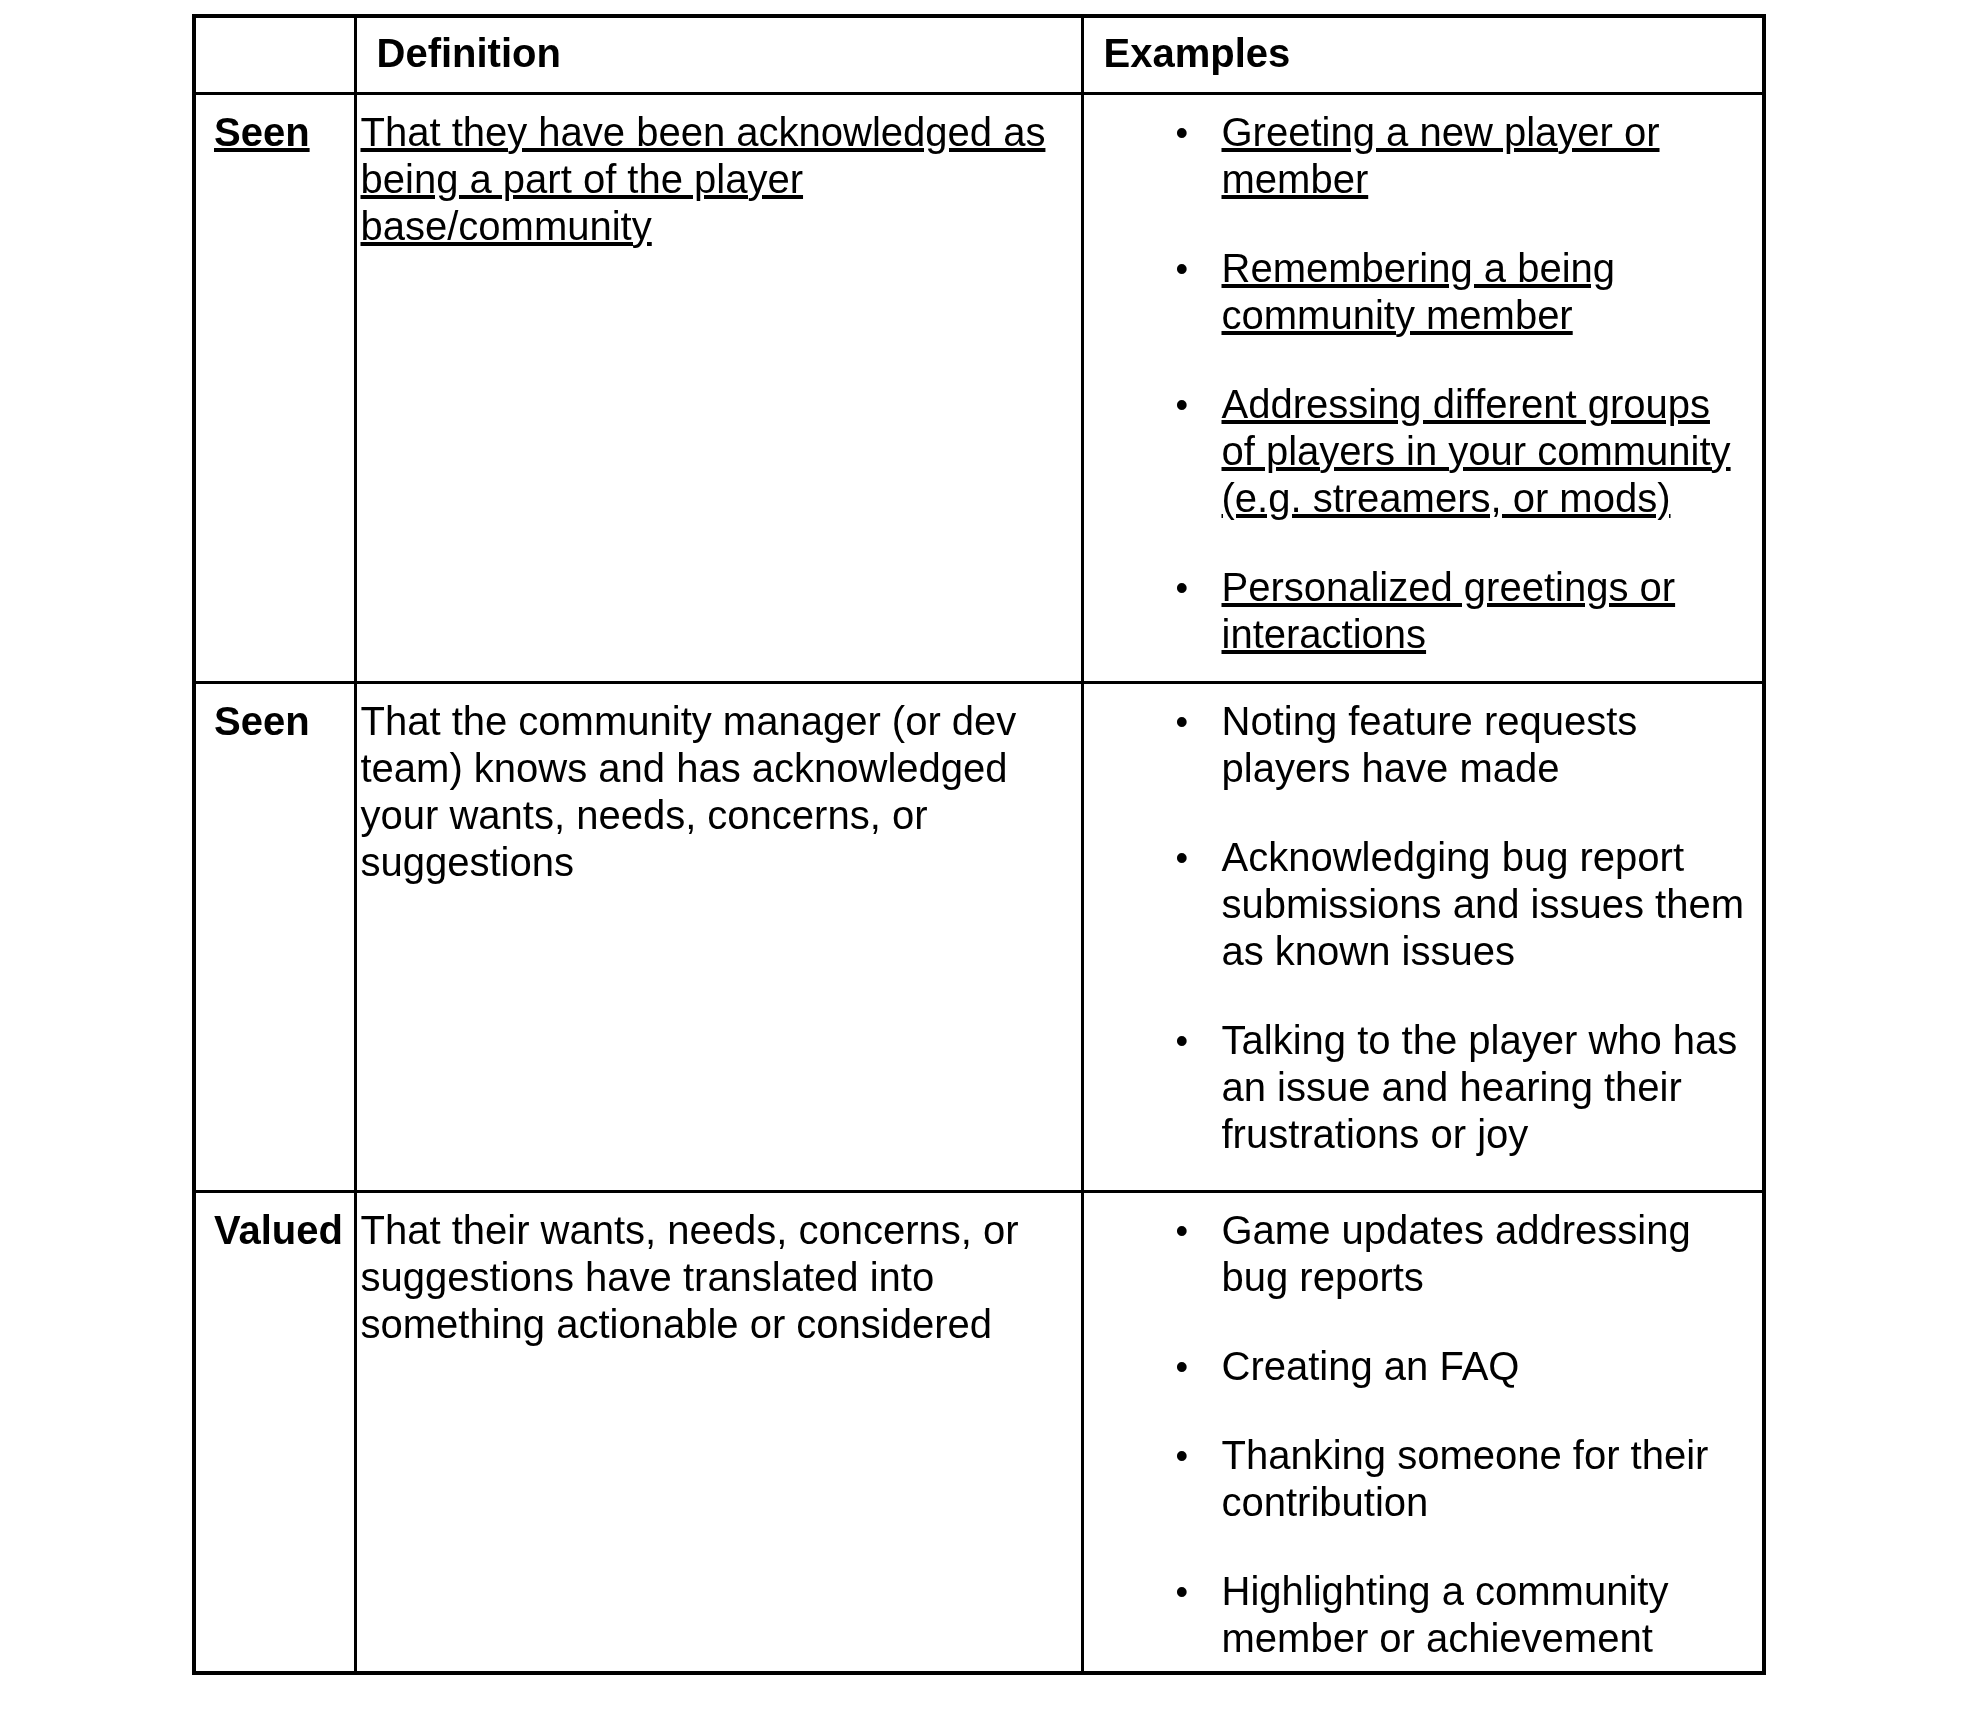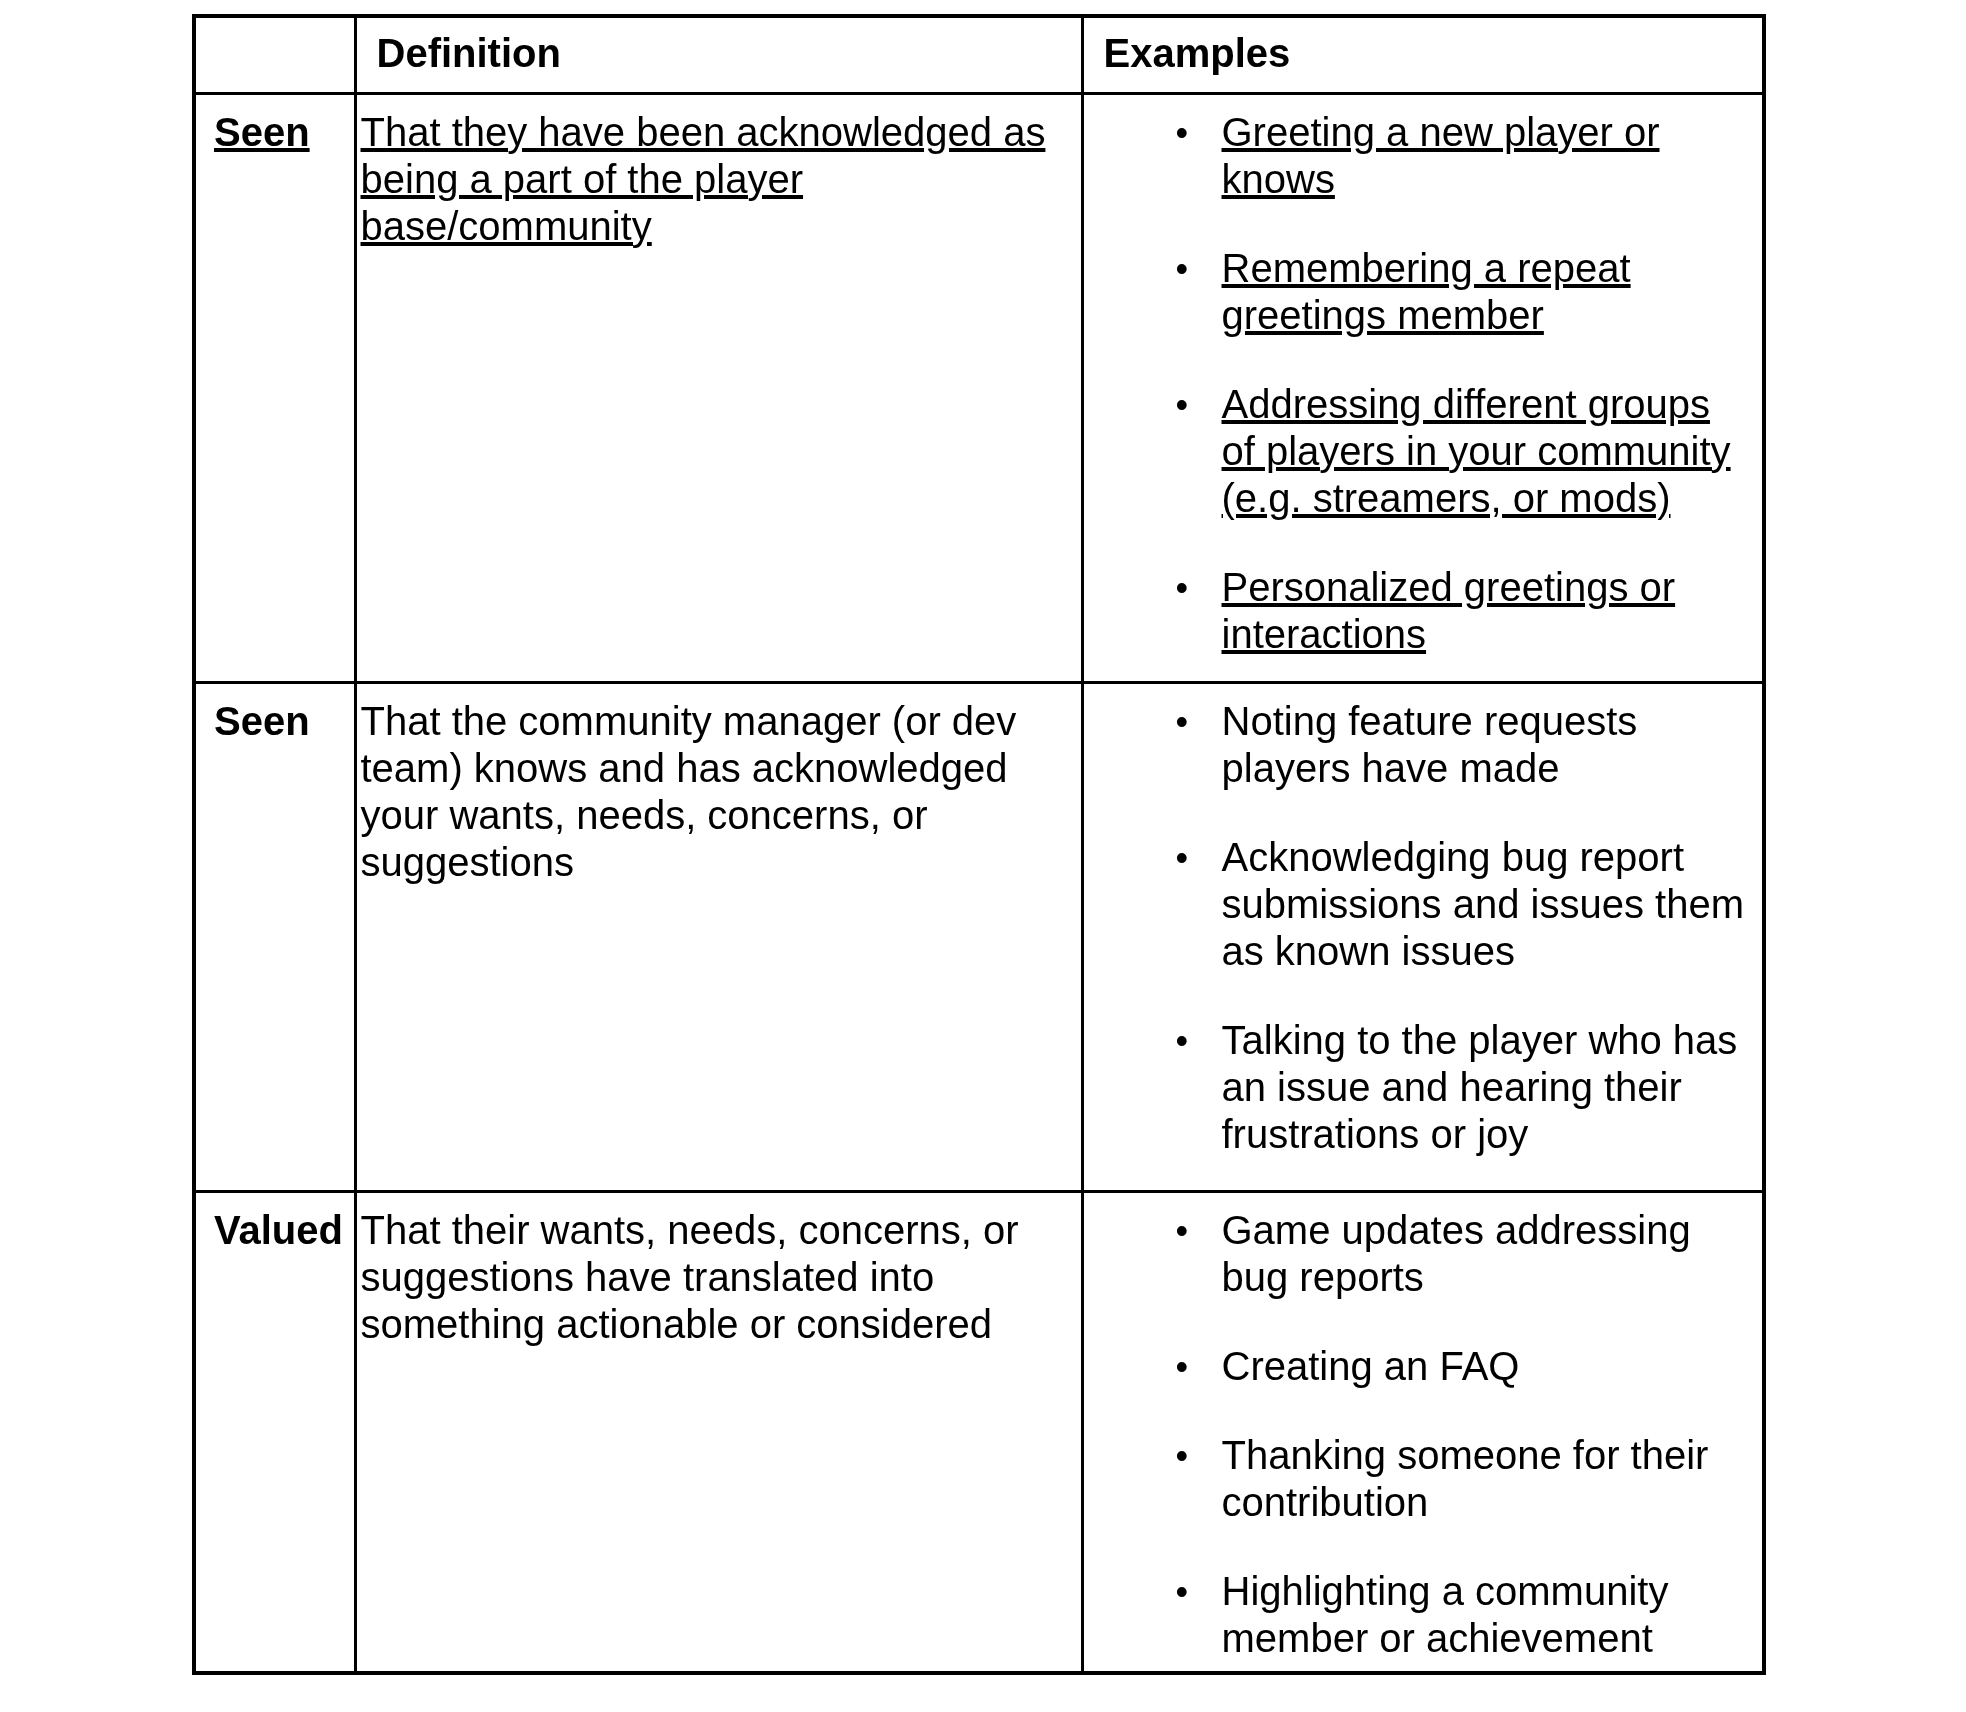--- a/index.html
+++ b/index.html
@@ -101,7 +101,7 @@
         <ul class="ex-list">
           <li class="ex-item">
             <span class="bullet">•</span>
-            <span>Greeting a new player or knows</span>
+            <span>Greeting a new player or member</span>
           </li>
           <li class="ex-item">
             <span class="bullet">•</span>

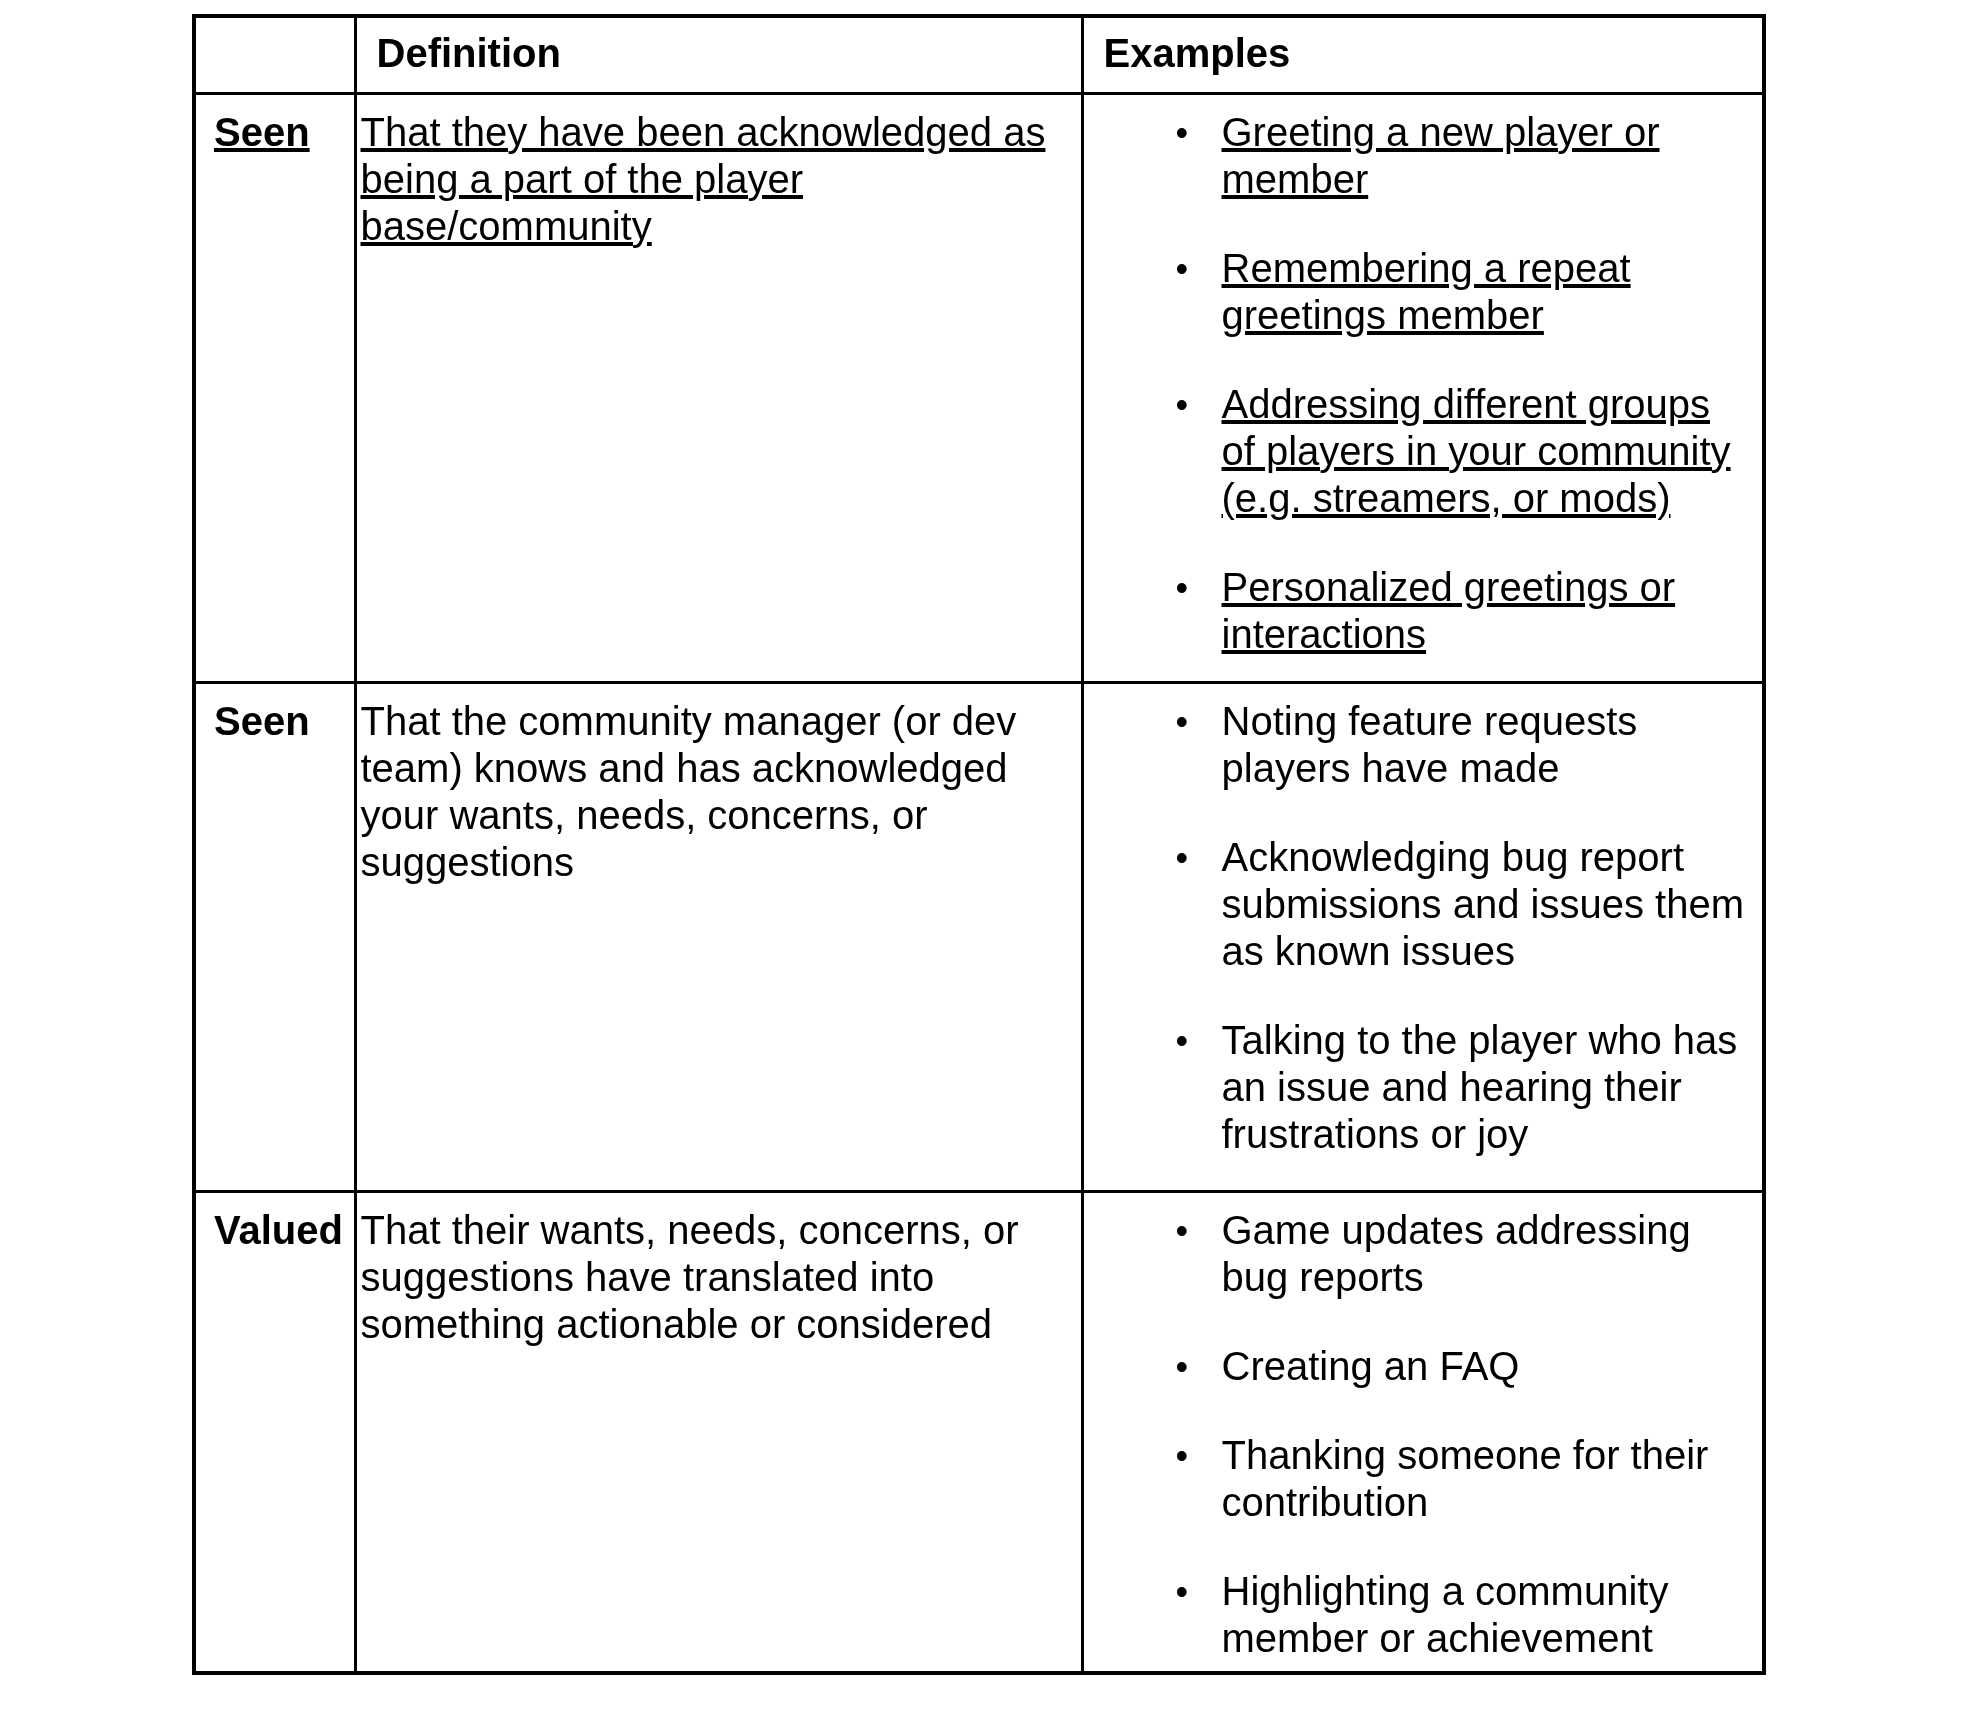--- a/index.html
+++ b/index.html
@@ -105,7 +105,7 @@
           </li>
           <li class="ex-item">
             <span class="bullet">•</span>
-            <span>Remembering a repeat greetings member</span>
+            <span>Remembering a being community member</span>
           </li>
           <li class="ex-item">
             <span class="bullet">•</span>

